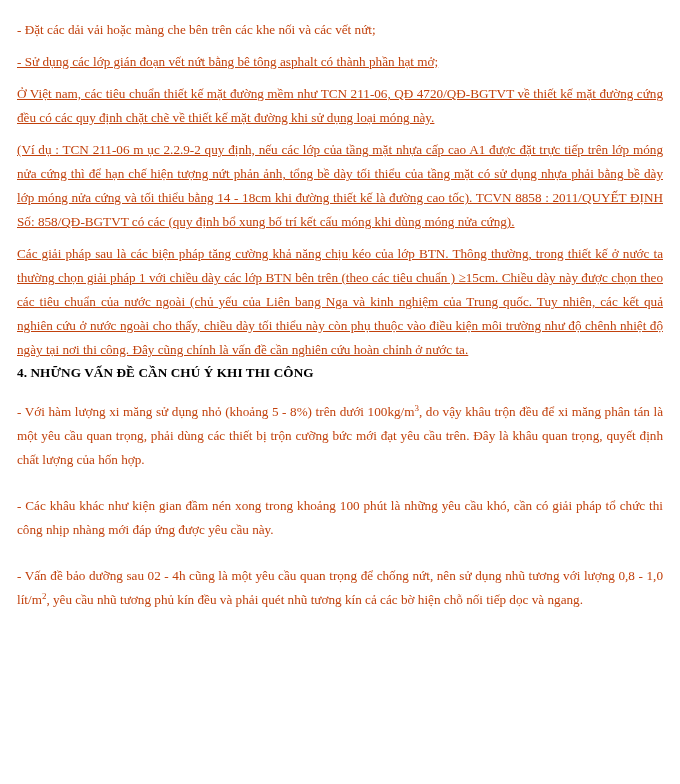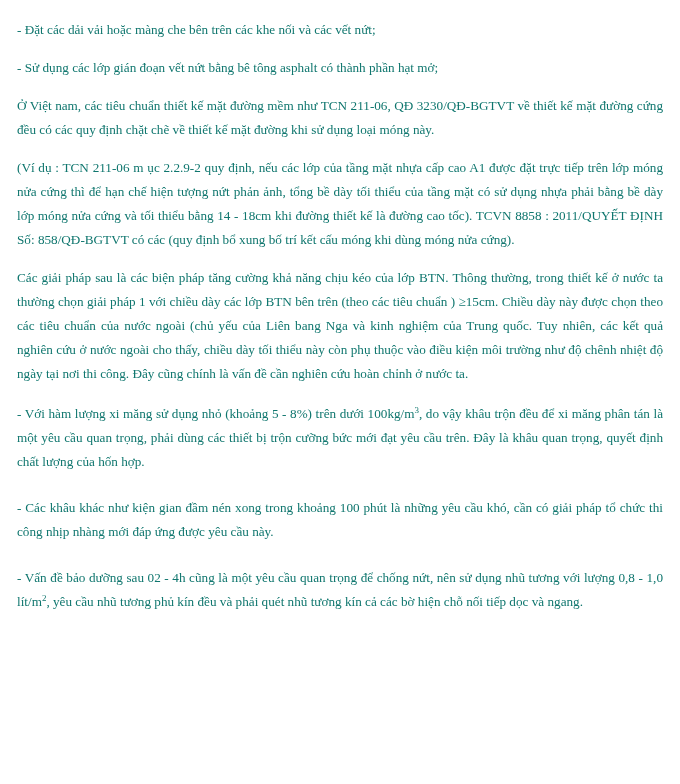--- a/index.html
+++ b/index.html
@@ -30,7 +30,7 @@
     text-justify: inter-word;
     margin: 0;
     padding: 0;
-    color: #0f766e;
+    color: #c2410c;
     -webkit-font-smoothing: antialiased;
   }
   .gap-md { margin-top: 14px; }

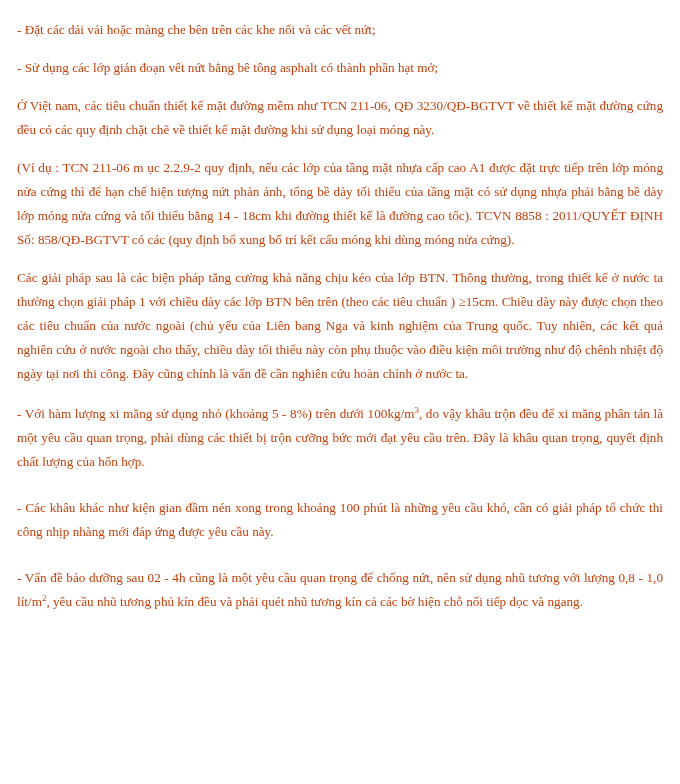--- a/index.html
+++ b/index.html
@@ -33,7 +33,7 @@
     color: #c2410c;
     -webkit-font-smoothing: antialiased;
   }
-  .gap-md { margin-top: 14px; }
+  .gap-md { margin-top: 8px; text-decoration: underline; }
   .gap-lg { margin-top: 22px; }
   .gap-xl { margin-top: 34px; }
   .gap-none { margin-top: 16px; }

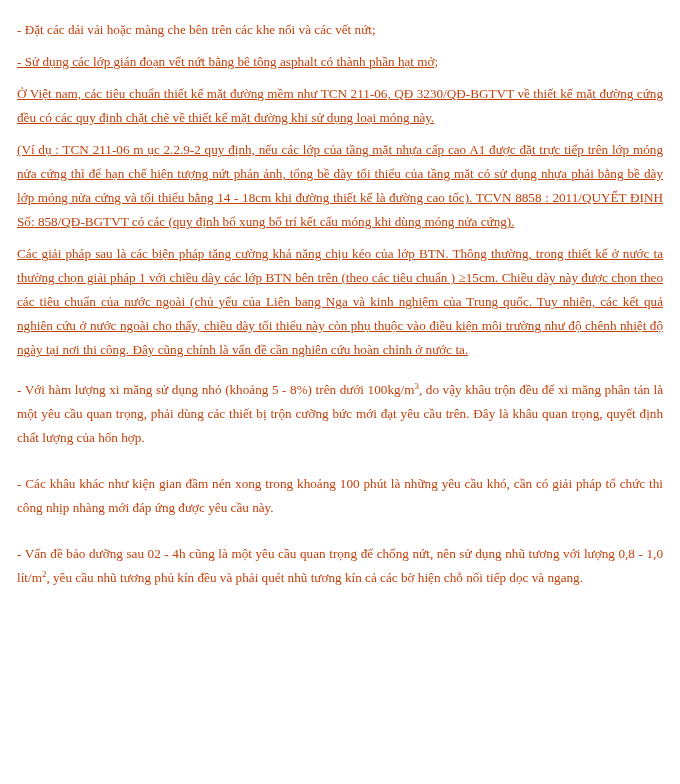--- a/index.html
+++ b/index.html
@@ -69,7 +69,7 @@
 
 
 
-  <p class="para gap-md">Ở Việt nam, các tiêu chuẩn thiết kế mặt đường mềm như TCN 211-06, QĐ 3230/QĐ-BGTVT về thiết kế mặt đường cứng đều có các quy định chặt chẽ về thiết kế mặt đường khi sử dụng loại móng này.</p>
+  <p class="para gap-md">Ở Việt nam, các tiêu chuẩn thiết kế mặt đường mềm như TCN 211-06, QĐ 4720/QĐ-BGTVT về thiết kế mặt đường cứng đều có các quy định chặt chẽ về thiết kế mặt đường khi sử dụng loại móng này.</p>
 
   <p class="para gap-md">(Ví dụ : TCN 211-06 m ục 2.2.9-2 quy định, nếu các lớp của tầng mặt nhựa cấp cao A1 được đặt trực tiếp trên lớp móng nửa cứng thì để hạn chế hiện tượng nứt phản ảnh, tổng bề dày tối thiểu của tầng mặt có sử dụng nhựa phải bằng bề dày lớp móng nửa cứng và tối thiểu bằng 14 - 18cm khi đường thiết kế là đường cao tốc). TCVN 8858 : 2011/QUYẾT ĐỊNH Số: 858/QĐ-BGTVT có các (quy định bổ xung bố trí kết cấu móng khi dùng móng nửa cứng).</p>
 

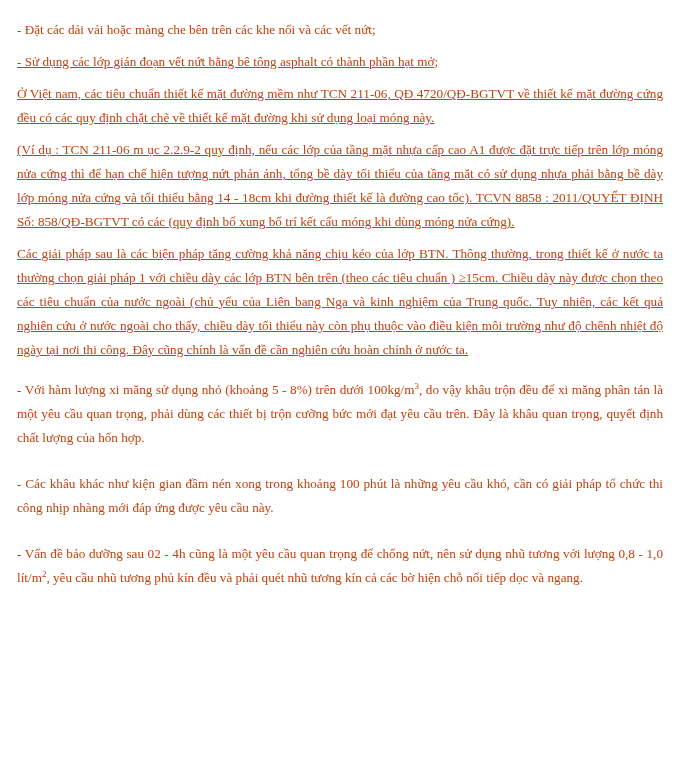--- a/index.html
+++ b/index.html
@@ -75,6 +75,7 @@
 
   <p class="para gap-md">Các giải pháp sau là các biện pháp tăng cường khả năng chịu kéo của lớp BTN. Thông thường, trong thiết kế ở nước ta thường chọn giải pháp 1 với chiều dày các lớp BTN bên trên (theo các tiêu chuẩn ) ≥15cm. Chiều dày này được chọn theo các tiêu chuẩn của nước ngoài (chủ yếu của Liên bang Nga và kinh nghiệm của Trung quốc. Tuy nhiên, các kết quả nghiên cứu ở nước ngoài cho thấy, chiều dày tối thiểu này còn phụ thuộc vào điều kiện môi trường như độ chênh nhiệt độ ngày tại nơi thi công. Đây cũng chính là vấn đề cần nghiên cứu hoàn chỉnh ở nước ta.</p>
 
+  <h2 class="heading gap-xl">4. NHỮNG VẤN ĐỀ CẦN CHÚ Ý KHI THI CÔNG</h2>
 
   <p class="para gap-none"><span>- Với hàm lượng xi măng sử dụng nhỏ (khoảng 5 - 8%)  trên dưới 100kg/m</span><sup>3</sup><span>, do vậy khâu trộn đều để xi măng phân tán là một yêu cầu quan trọng, phải dùng các thiết bị trộn cưỡng bức mới đạt yêu cầu trên. Đây là khâu quan trọng, quyết định chất lượng của hốn hợp.</span></p>
 

